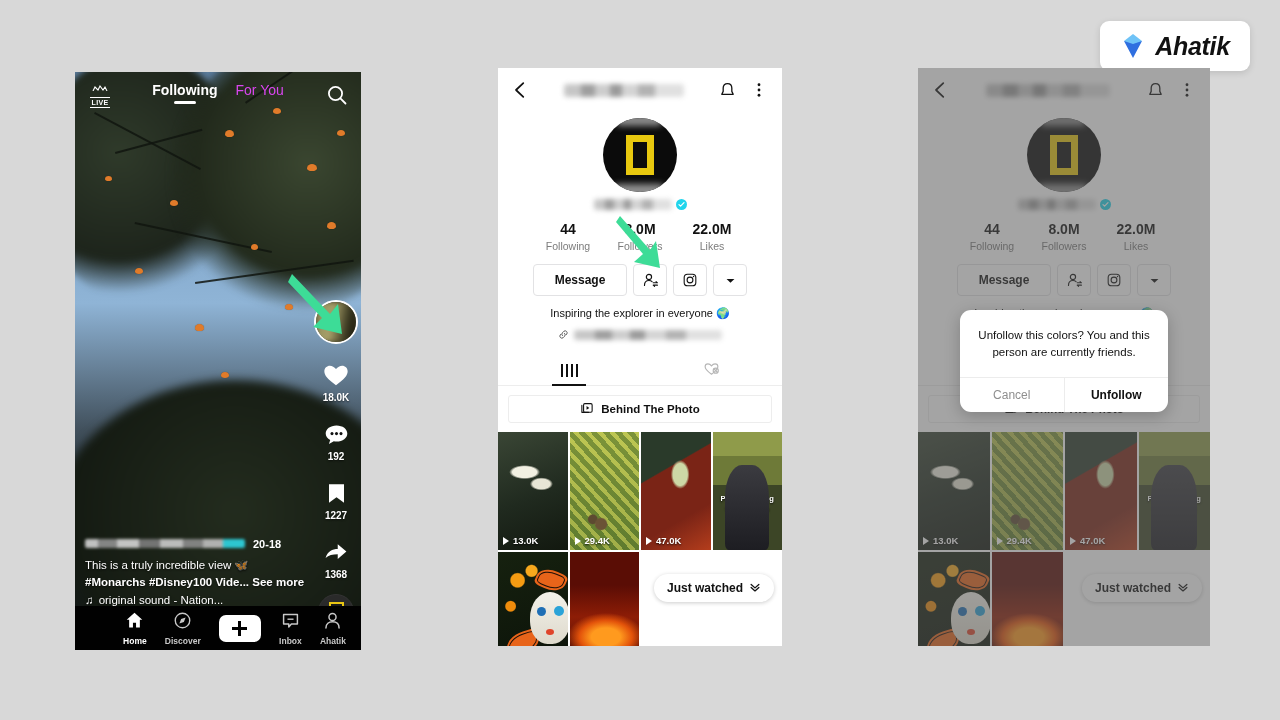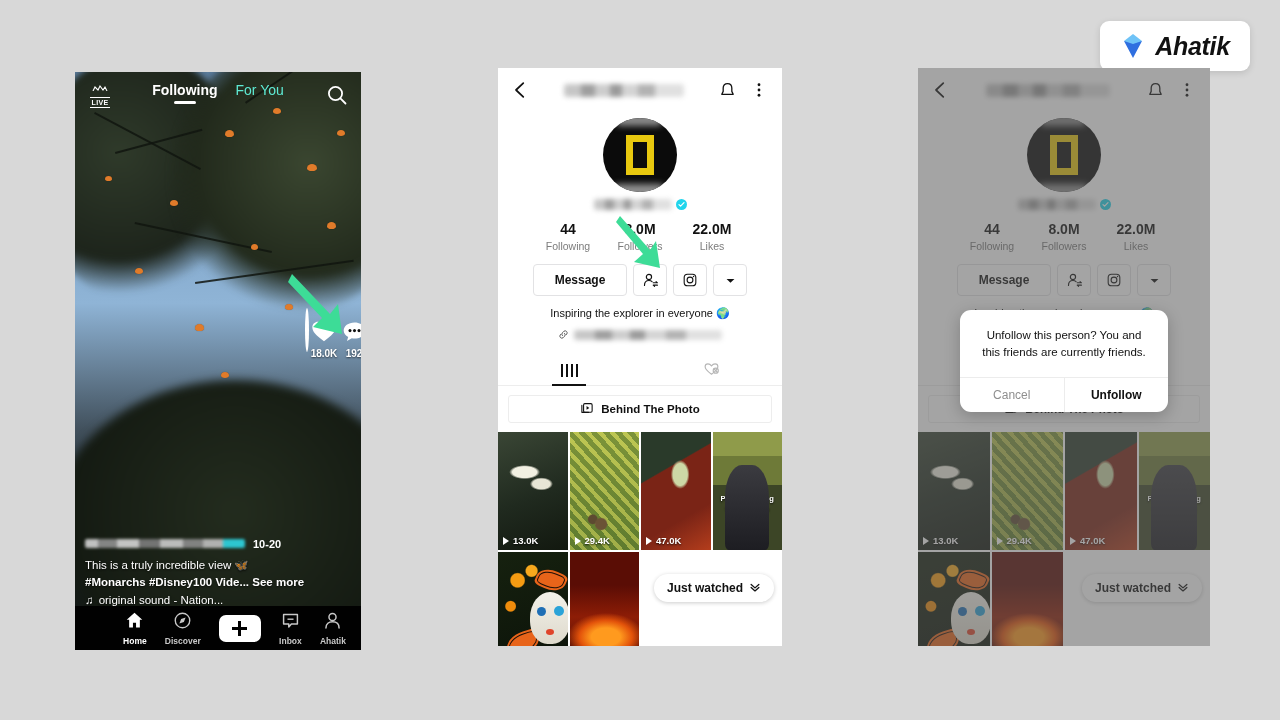--- a/index.html
+++ b/index.html
@@ -46,7 +46,7 @@
   .live-txt{font-size:7px;font-weight:bold;border:1.4px solid #fff;border-left:none;border-right:none;padding:1px 2px;letter-spacing:.3px;}
   .live-cap{position:absolute;top:1px;left:4px;width:18px;height:6px;}
   .p1-tabs{position:absolute;left:0;right:0;top:10px;display:flex;justify-content:center;gap:18px;}
-  .p1-tab{font-size:14px;color:#5eead4;position:relative;padding-bottom:6px;}
+  .p1-tab{font-size:14px;color:#d946ef;position:relative;padding-bottom:6px;}
   .p1-tab.active{color:#fff;font-weight:bold;}
   .p1-tab.active::after{content:"";position:absolute;left:50%;transform:translateX(-50%);bottom:0;width:22px;height:3px;background:#fff;border-radius:2px;}
   .p1-search{position:absolute;right:13px;top:12px;width:22px;height:22px;}

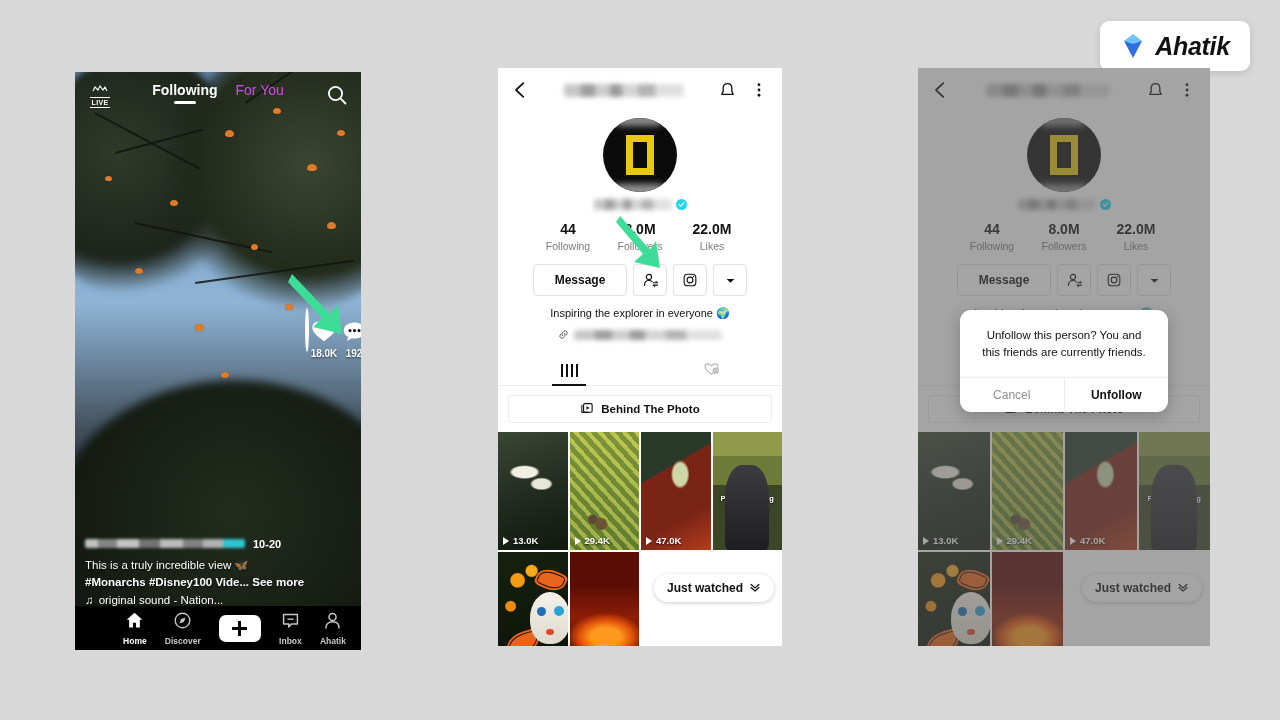--- a/index.html
+++ b/index.html
@@ -708,7 +708,7 @@
     <div class="dim"></div>
 
     <div class="dialog">
-      <div class="dlg-txt">Unfollow this person? You and this friends are currently friends.</div>
+      <div class="dlg-txt">Unfollow this colors? You and this person are currently friends.</div>
       <div class="dlg-btns">
         <div class="dlg-btn dlg-cancel">Cancel</div>
         <div class="dlg-btn dlg-confirm">Unfollow</div>

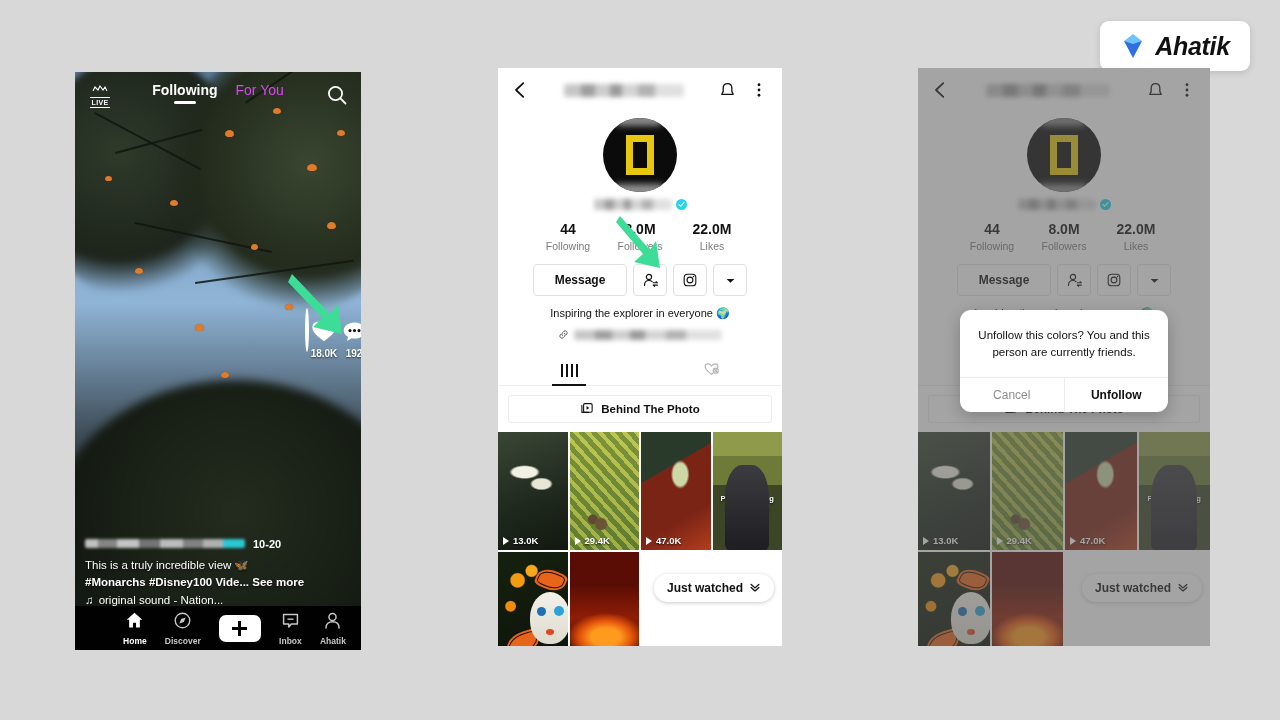--- a/index.html
+++ b/index.html
@@ -51,7 +51,7 @@
   .p1-tab.active::after{content:"";position:absolute;left:50%;transform:translateX(-50%);bottom:0;width:22px;height:3px;background:#fff;border-radius:2px;}
   .p1-search{position:absolute;right:13px;top:12px;width:22px;height:22px;}
 
-  .rail{position:absolute;right:8px;top:228px;width:48px;display:flex;align-items:center;}
+  .rail{position:absolute;right:1px;top:228px;width:48px;display:flex;flex-direction:column;align-items:center;}
   .rail-avatar{width:40px;height:40px;border-radius:50%;border:2px solid #fff;overflow:hidden;position:relative;background:#3d3a22;}
   .rail-avatar .blur{position:absolute;inset:0;background:linear-gradient(100deg,#8d8a5a,#a8a06a 40%,#3c3a22 75%,#151309);filter:blur(2.5px);}
   .rail-item{margin-top:16px;display:flex;flex-direction:column;align-items:center;}

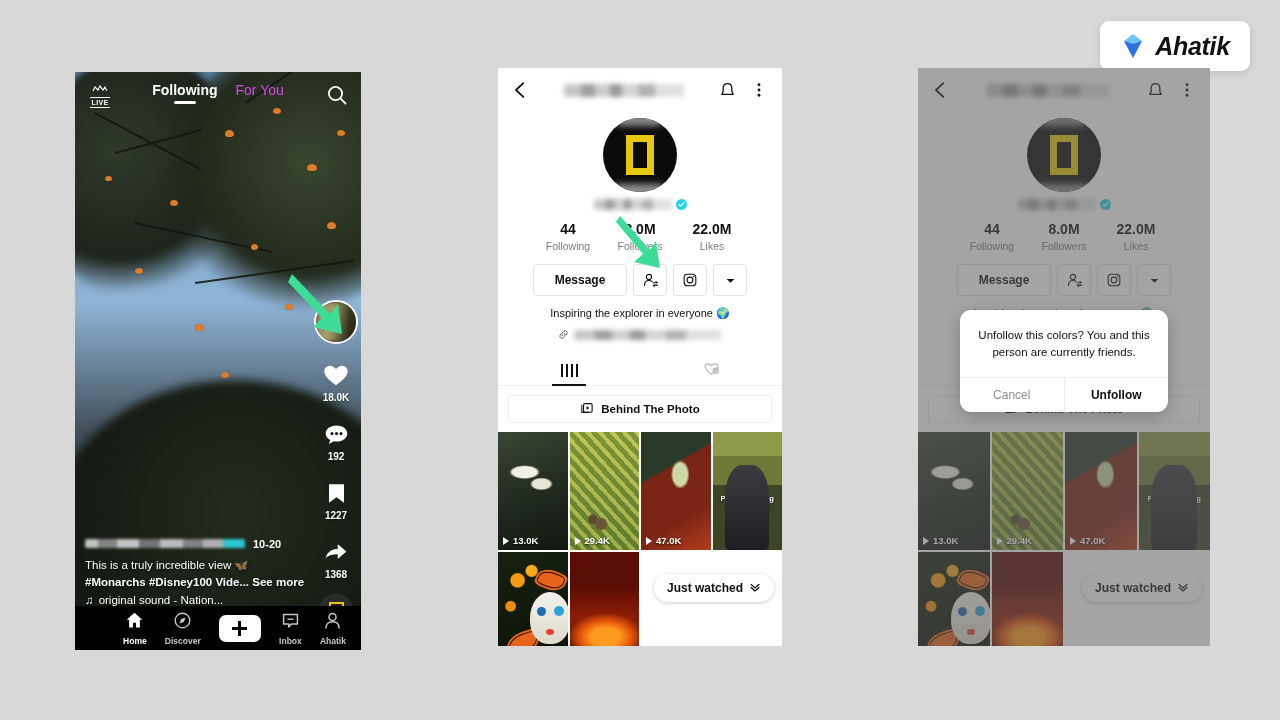--- a/index.html
+++ b/index.html
@@ -298,7 +298,7 @@
     <div class="p1-bottom">
       <div class="prog-row">
         <span class="prog-blur"></span>
-        <span class="prog-time">10-20</span>
+        <span class="prog-time">20-18</span>
       </div>
       <div class="cap-line">This is a truly incredible view 🦋</div>
       <div class="cap-line">

